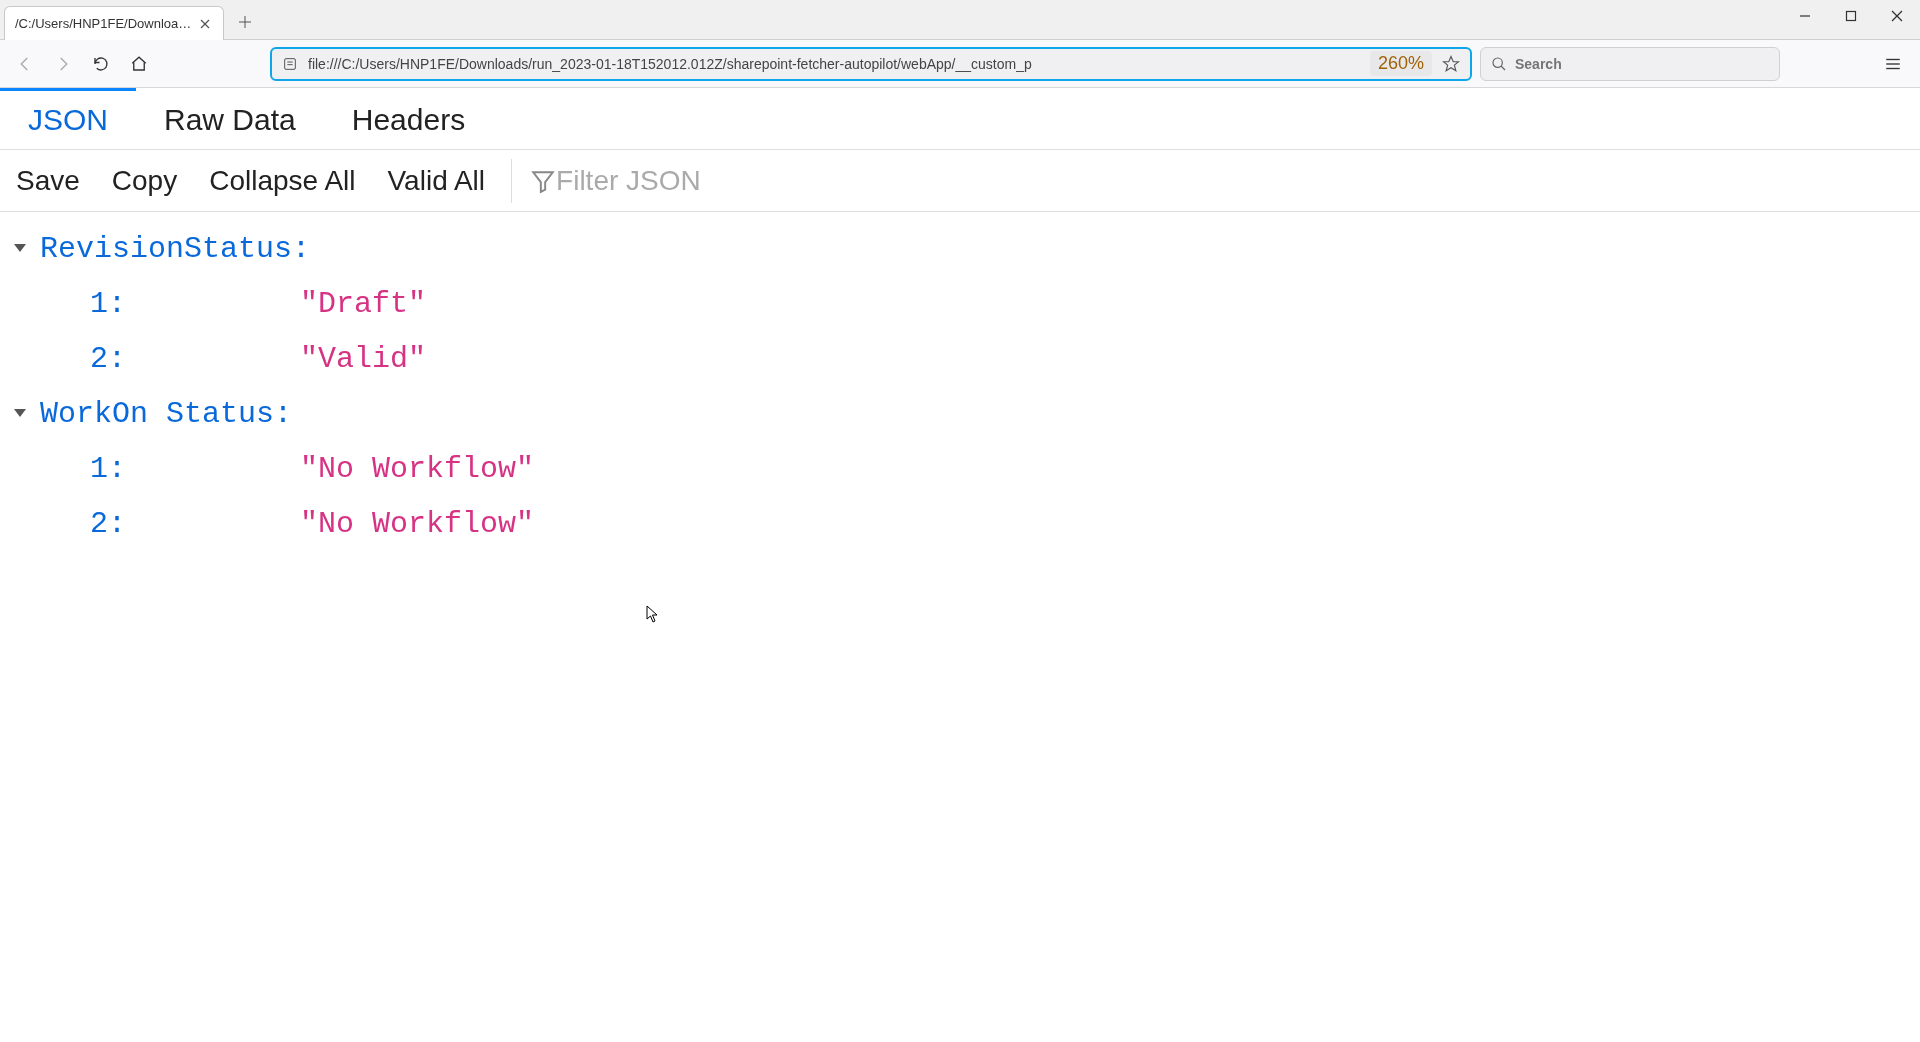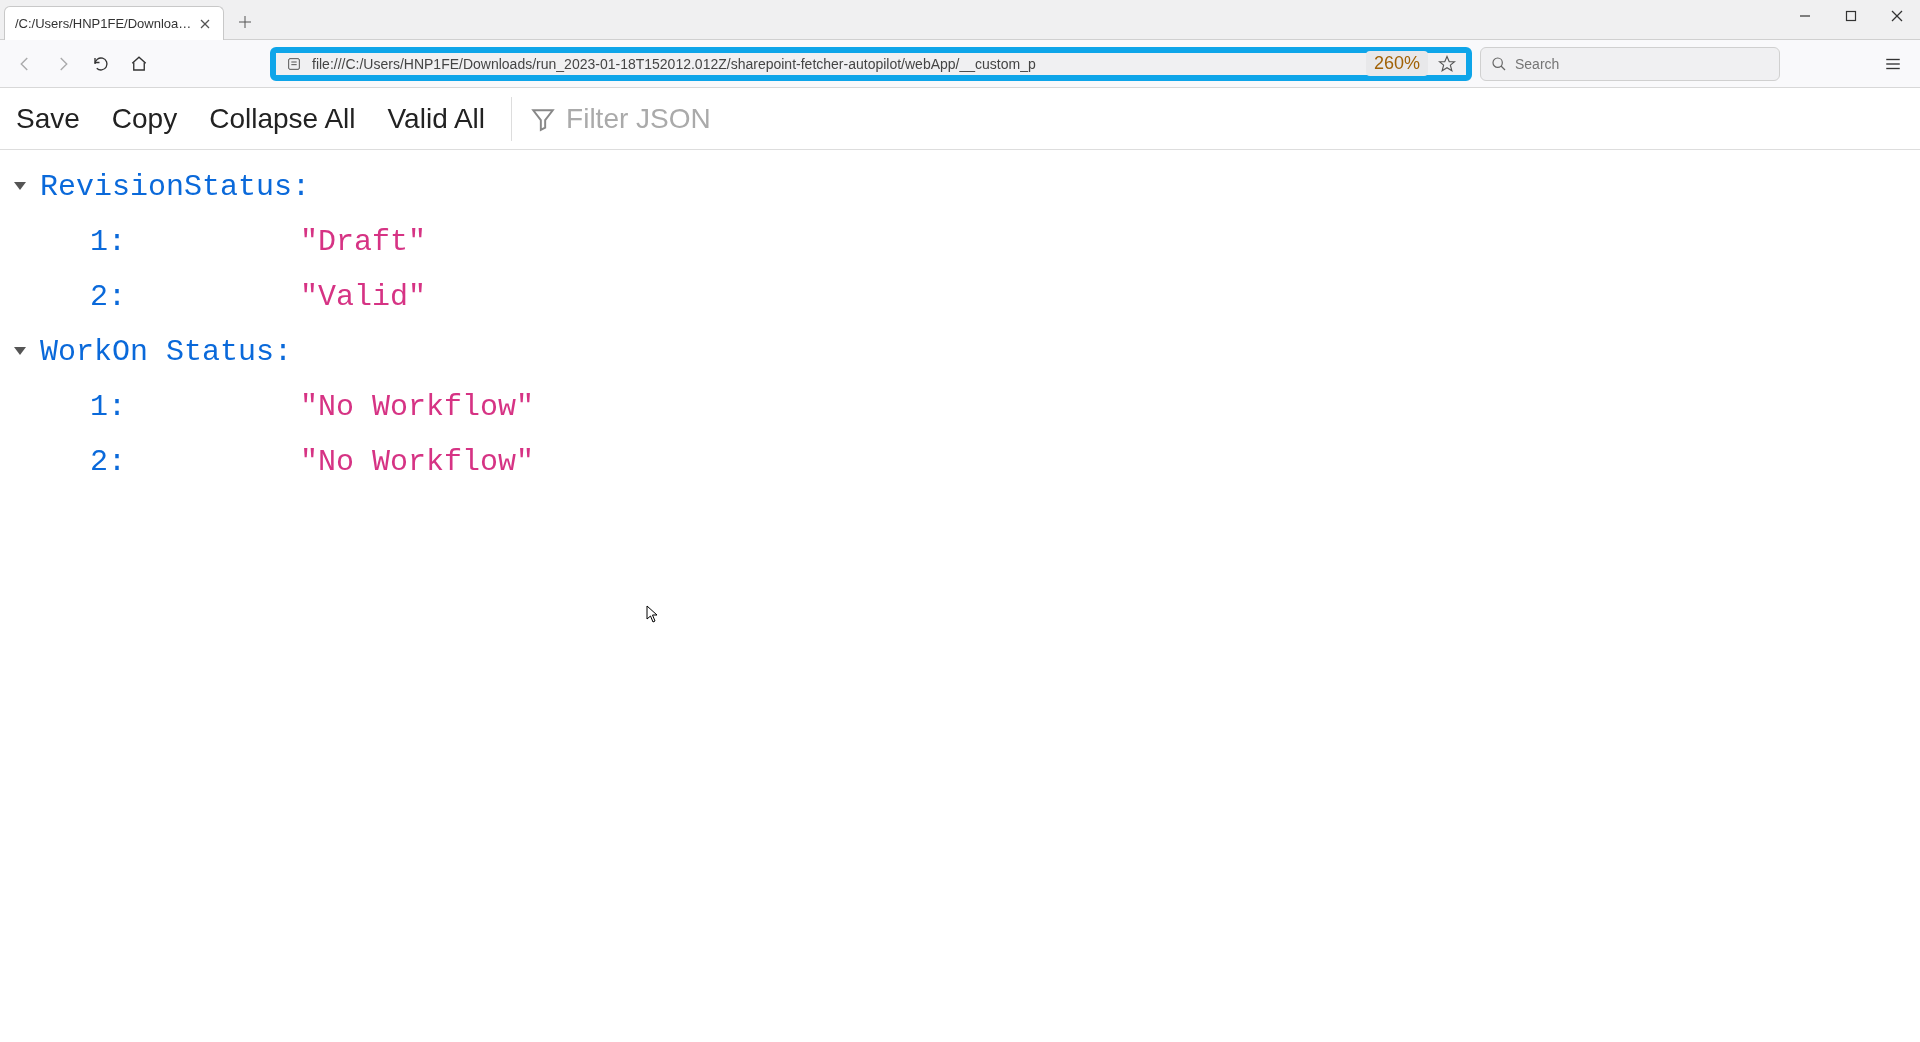--- a/index.html
+++ b/index.html
@@ -89,7 +89,7 @@
     display: flex;
     align-items: center;
     background: #f0f0f2;
-    border: 6px solid #0ea5e9;
+    border: 2px solid #0ea5e9;
     border-radius: 6px;
     height: 34px;
     padding: 0 10px;

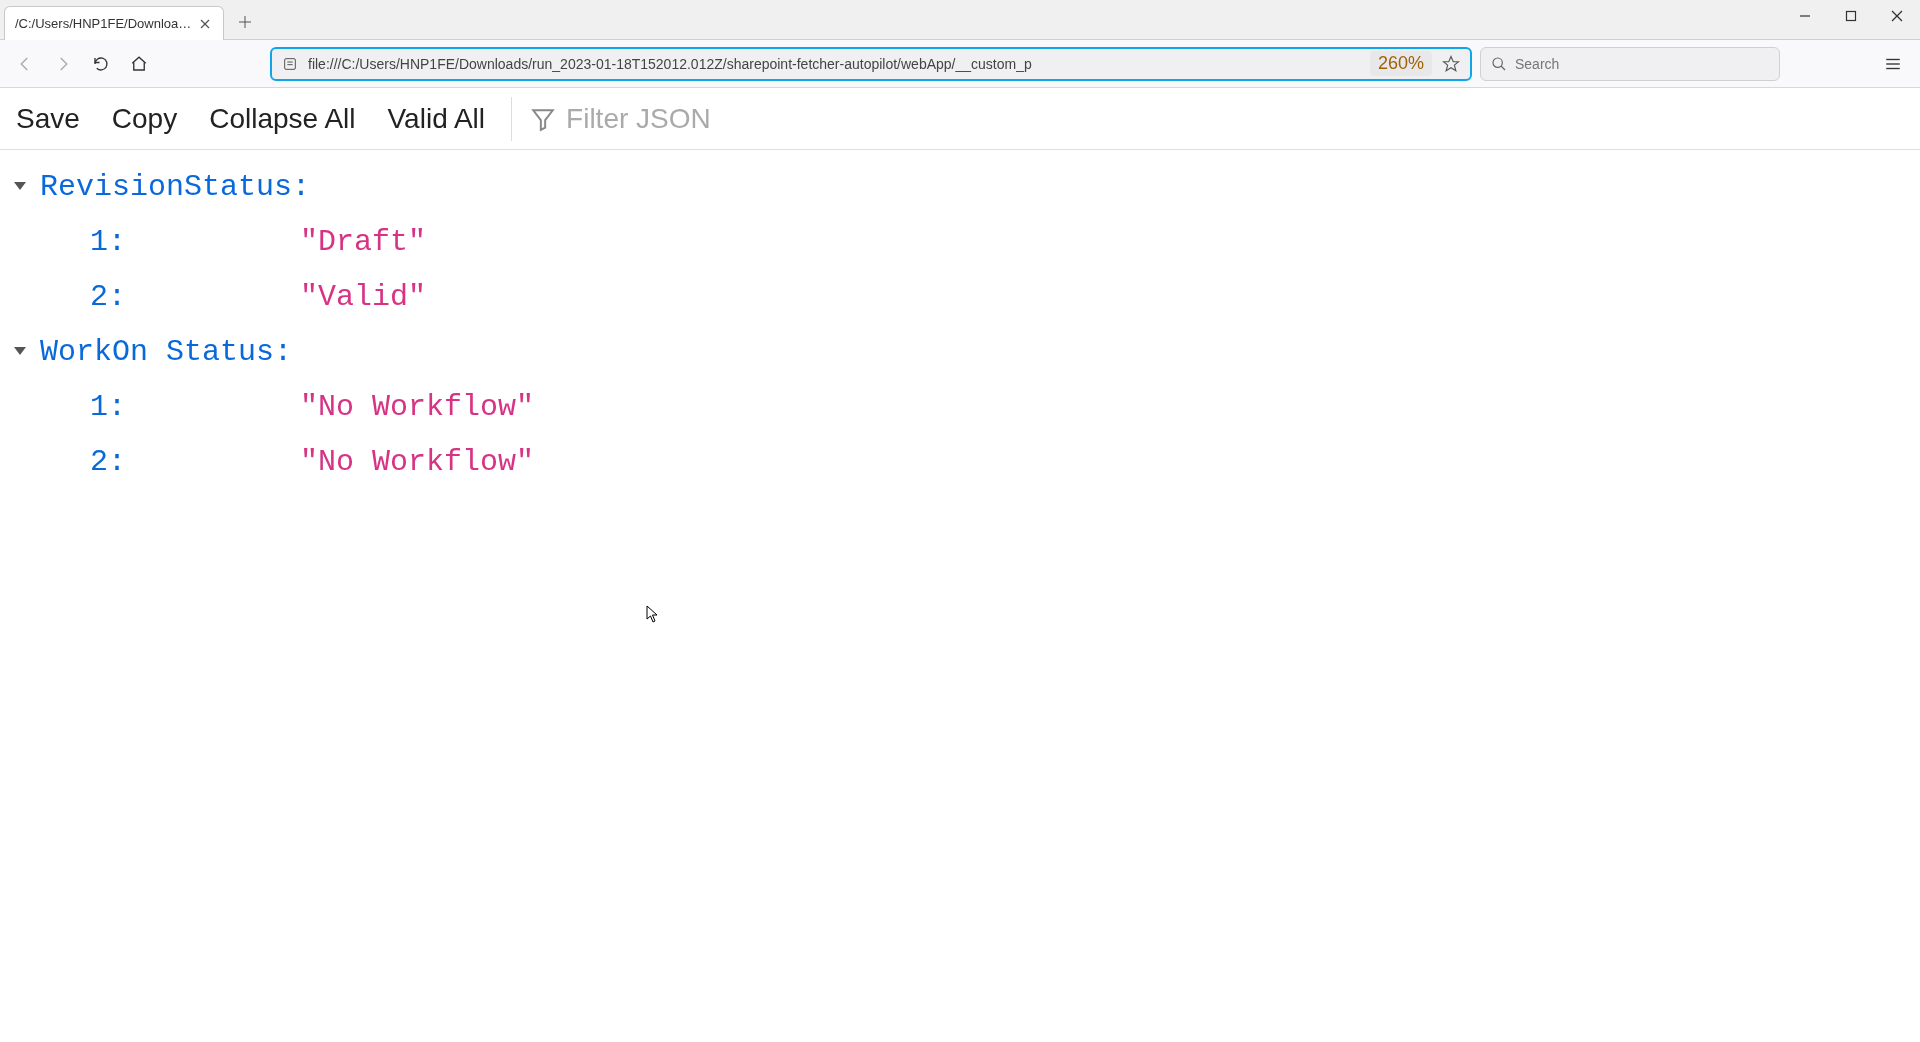--- a/index.html
+++ b/index.html
@@ -138,6 +138,7 @@
     font-size: 14px;
     outline: none;
     color: #444;
+    font-weight: bold;
   }
   .menu-btn {
     width: 34px; height: 34px;

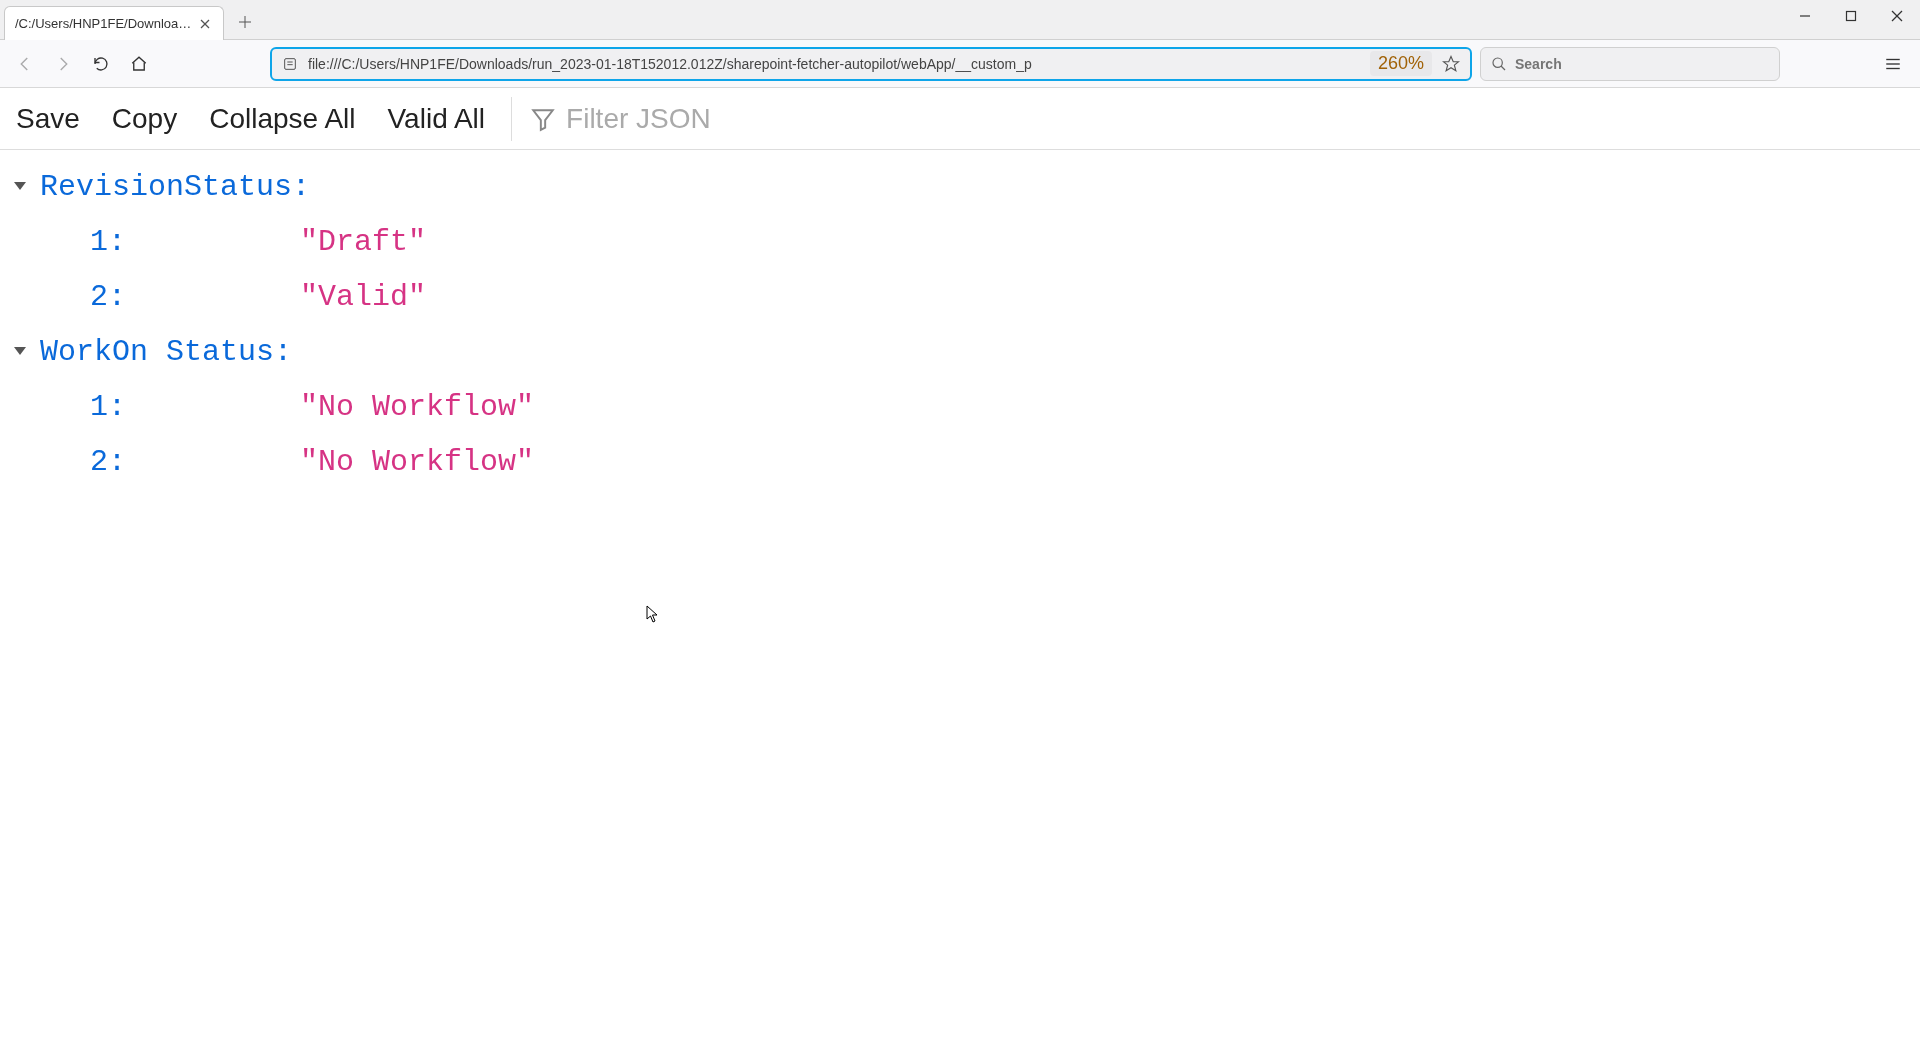--- a/index.html
+++ b/index.html
@@ -349,6 +349,11 @@
 
 <div class="content">
 
+  <div class="view-tabs">
+    <div class="view-tab active">JSON</div>
+    <div class="view-tab">Raw Data</div>
+    <div class="view-tab">Headers</div>
+  </div>
 
   <div class="json-toolbar">
     <span class="tool-btn">Save</span>

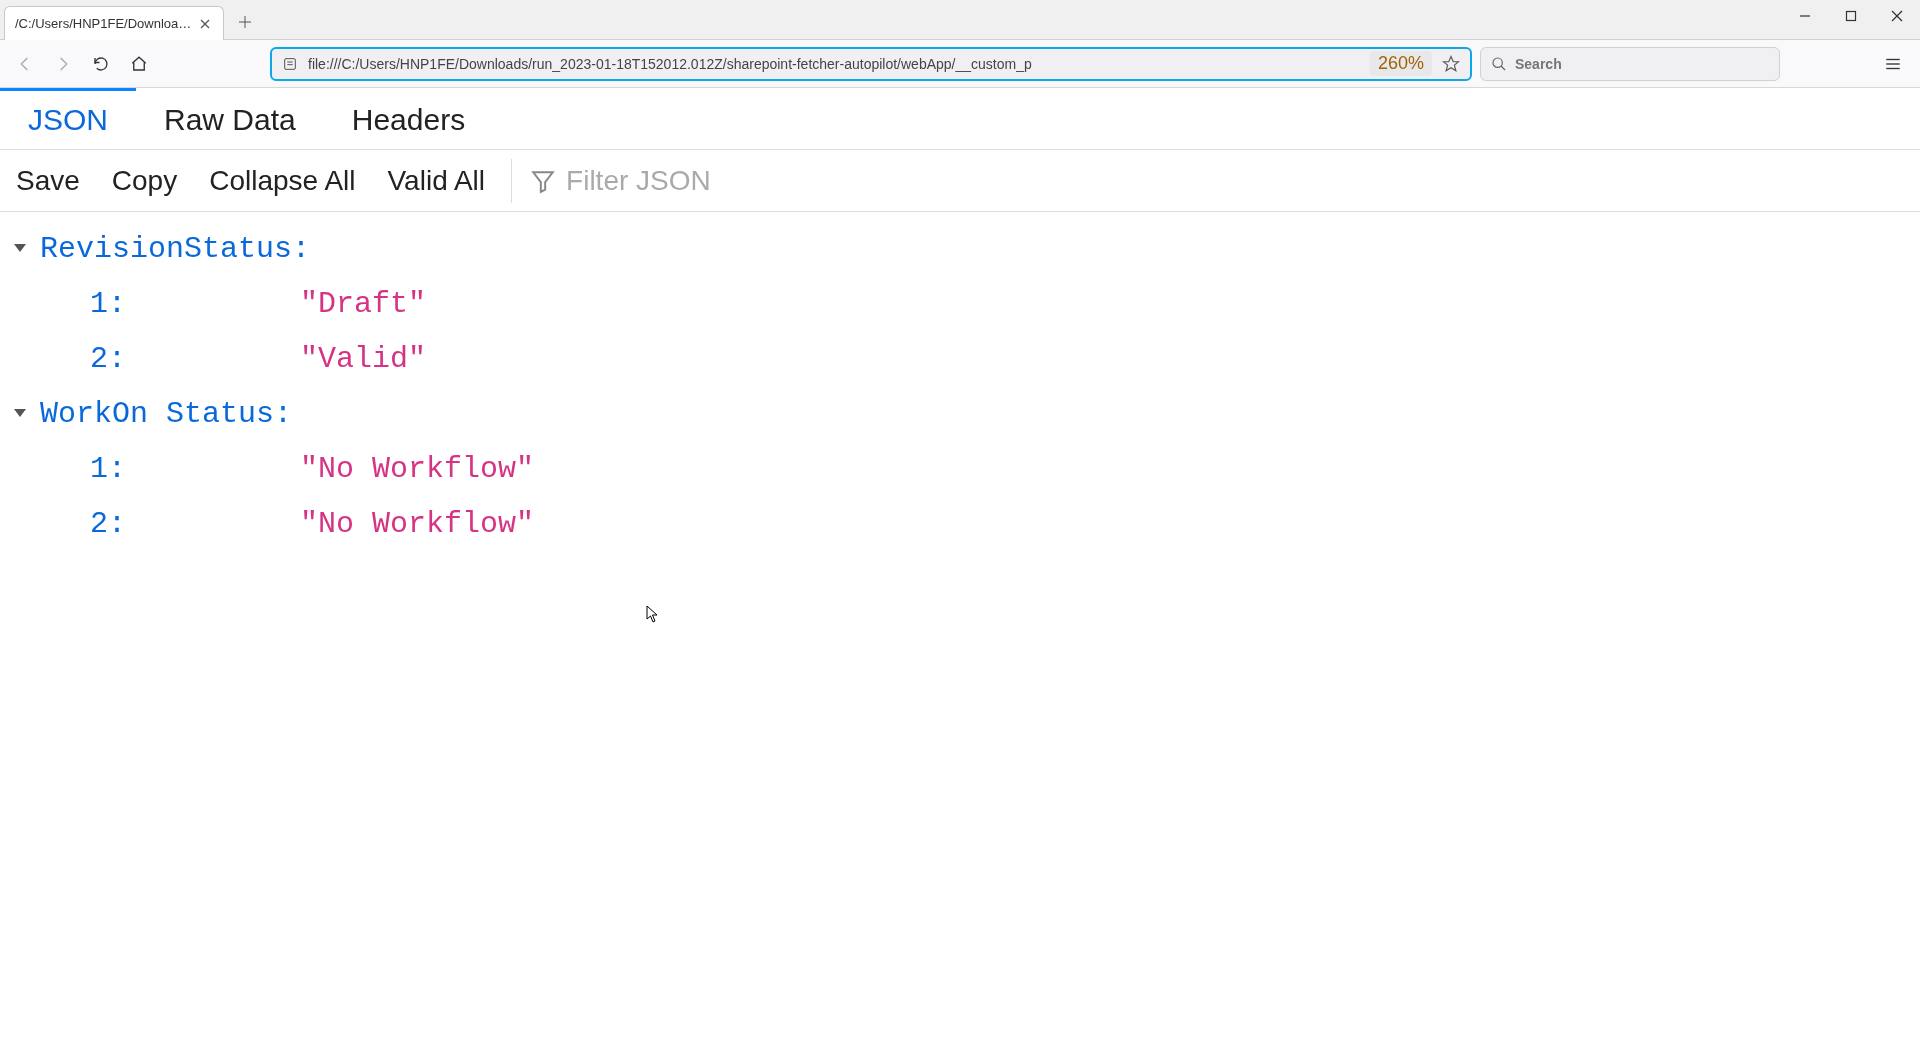--- a/index.html
+++ b/index.html
@@ -194,7 +194,6 @@
   .filter-wrap {
     display: flex;
     align-items: center;
-    gap: 10px;
     padding-left: 8px;
   }
   .filter-wrap svg { width: 26px; height: 26px; stroke: #888; fill: none; stroke-width: 1.8; }

